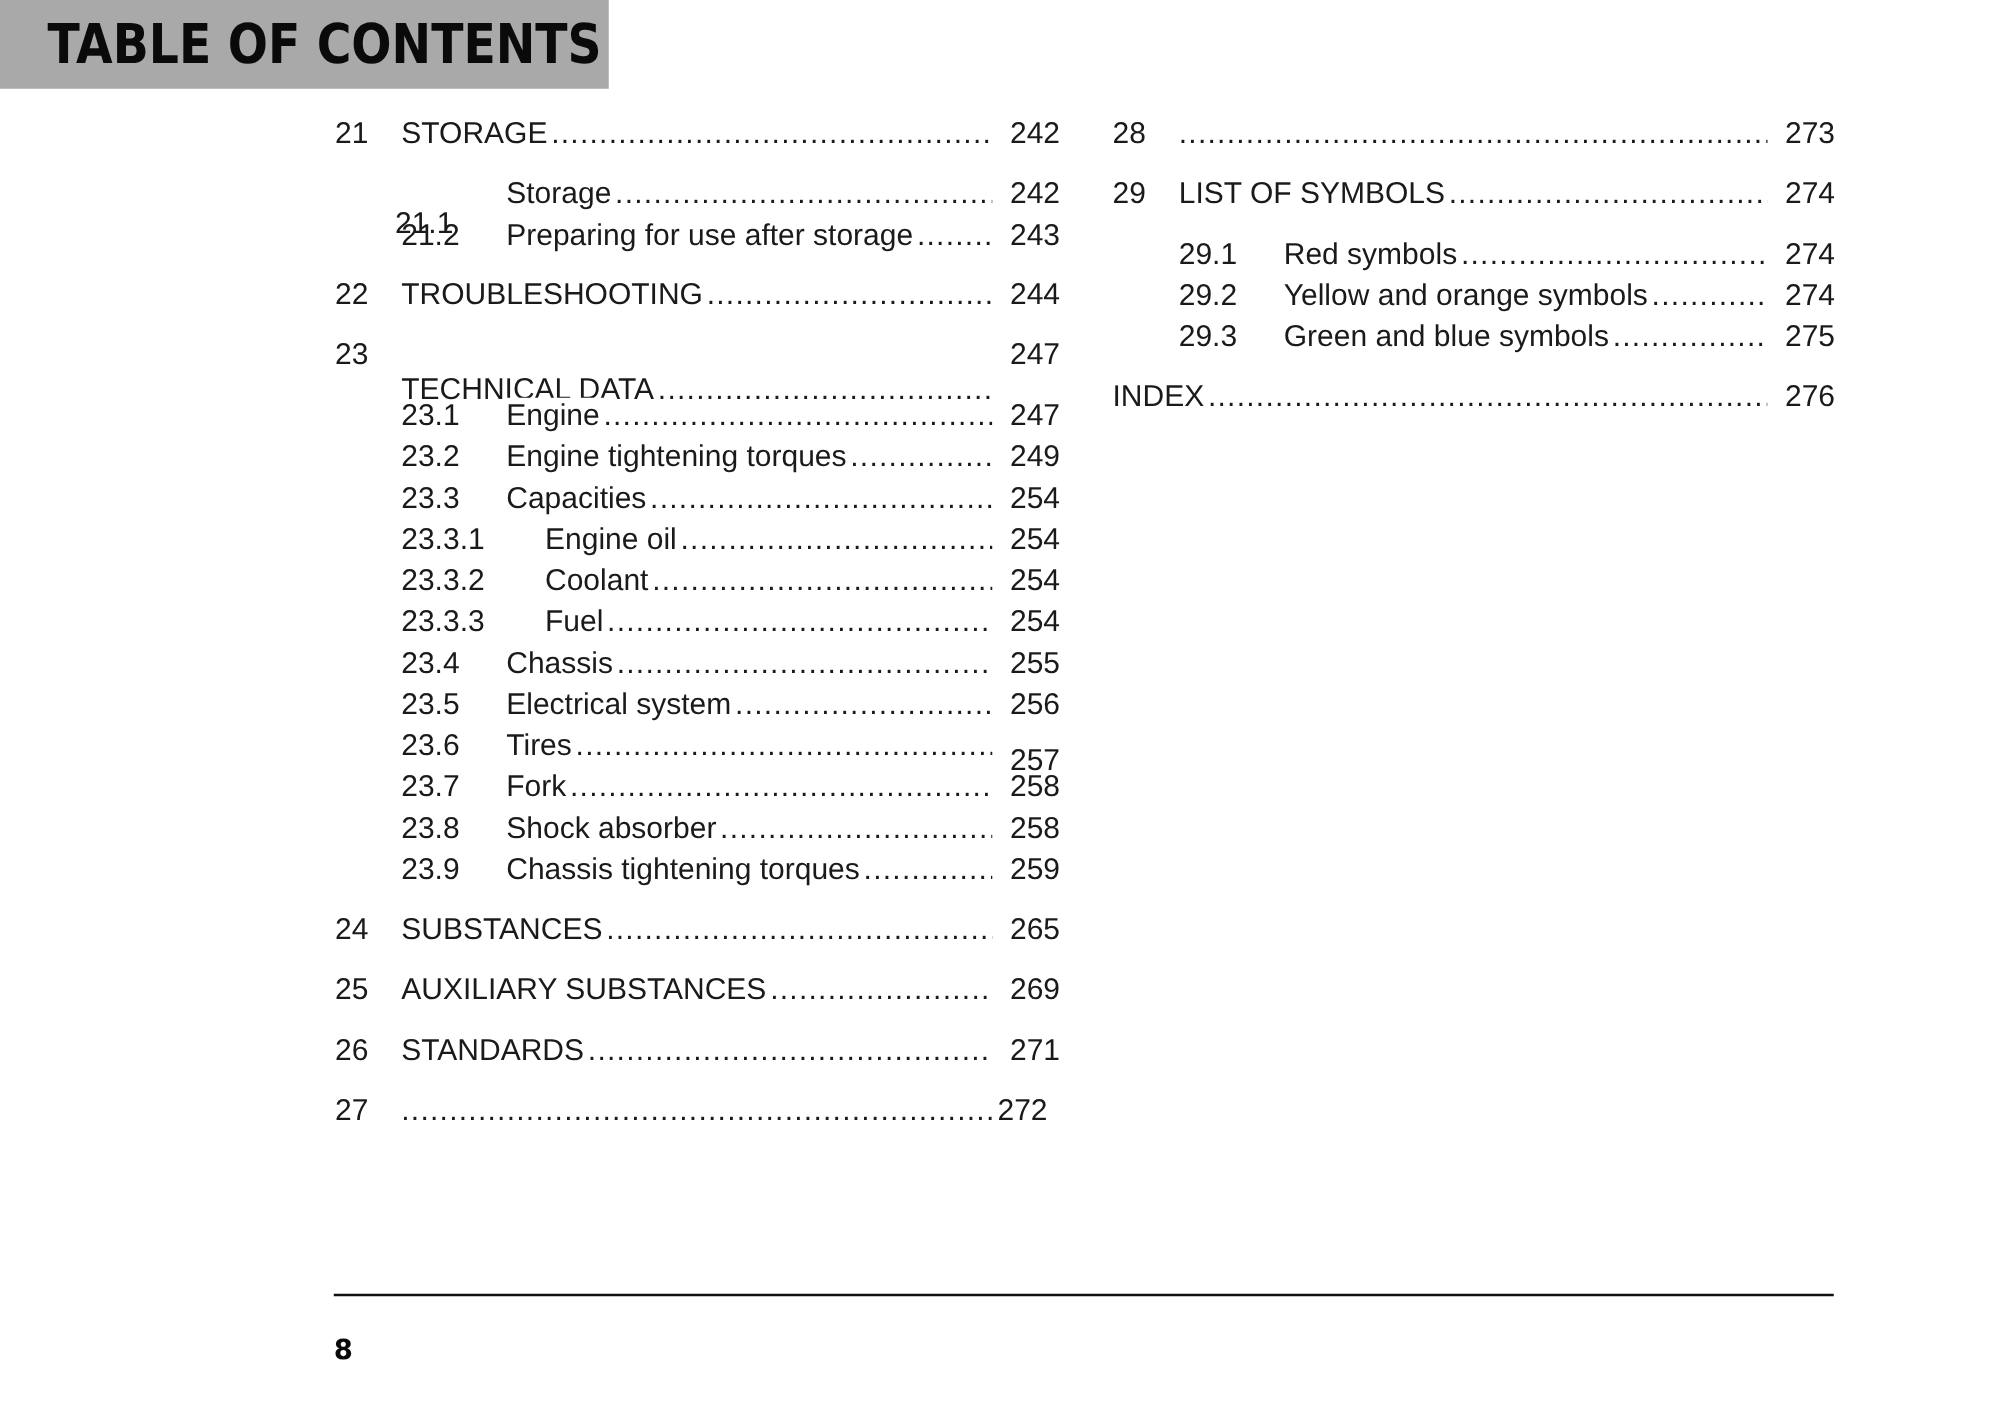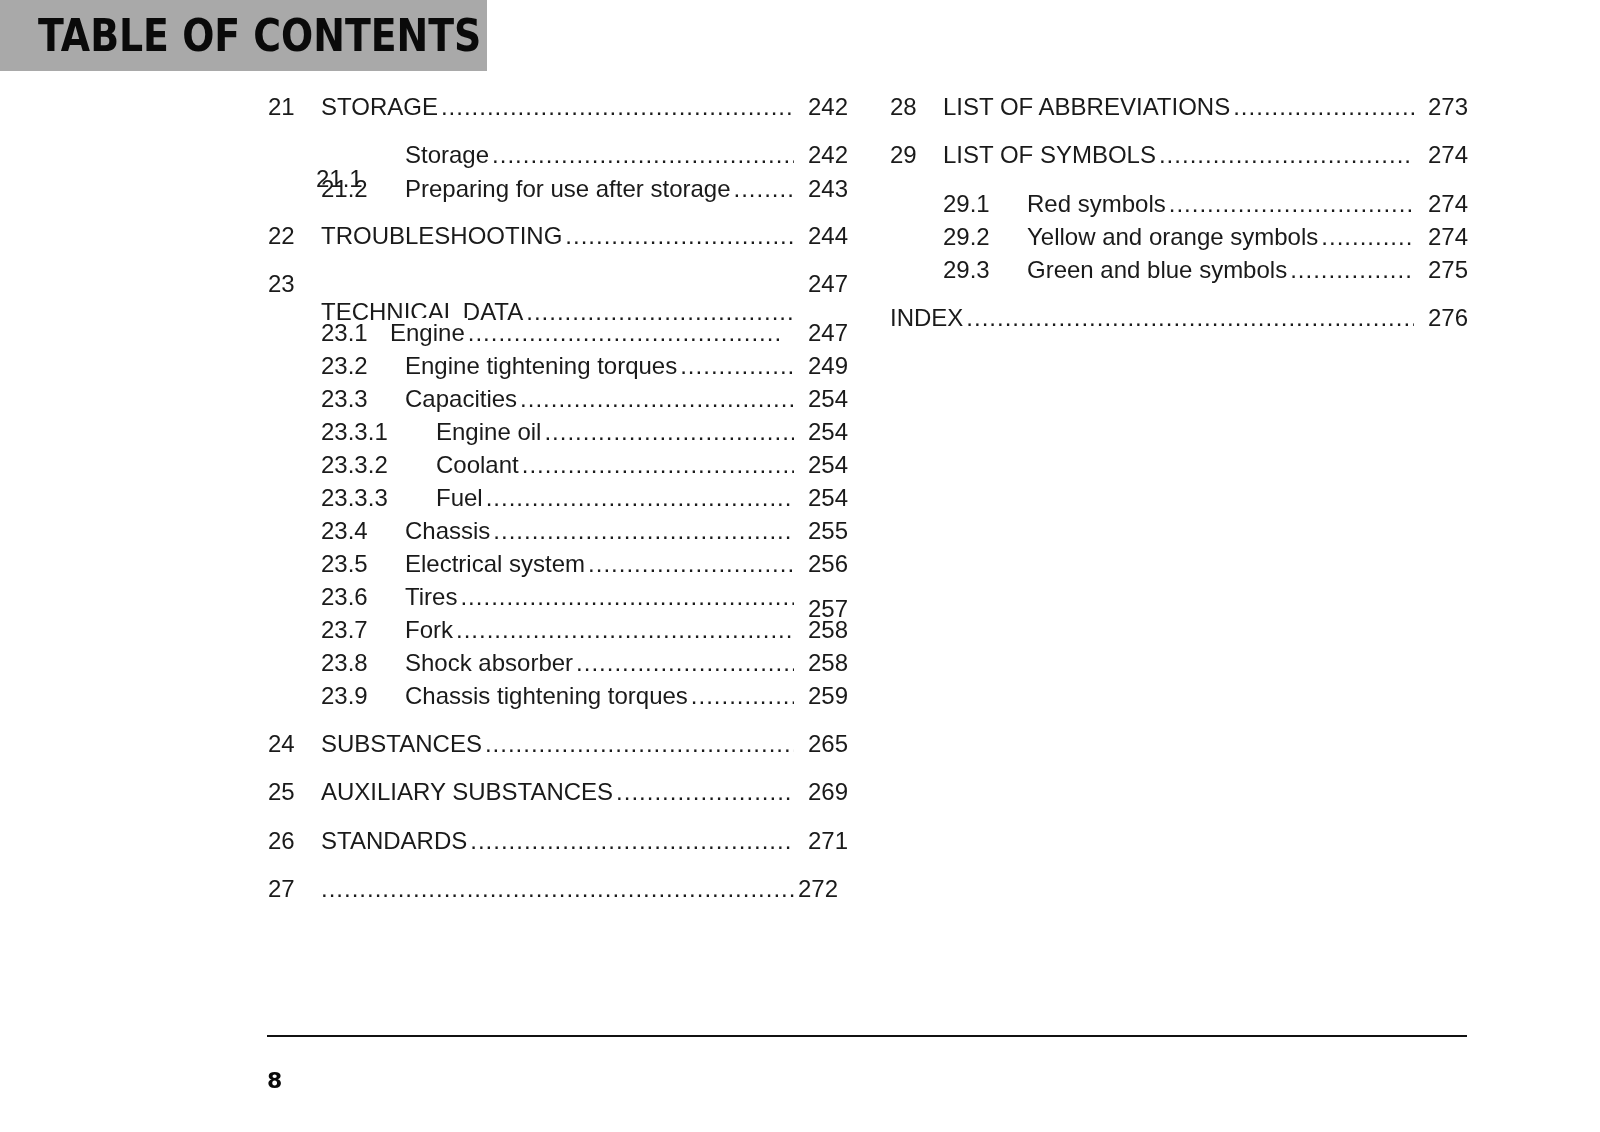--- a/index.html
+++ b/index.html
@@ -279,7 +279,6 @@
     <div class="toc-row" style="left: 890px; top: 92px; width: 578px;">
       <span class="toc-num" style="left: 0px;">28</span>
       <span class="toc-title-wrap" style="left: 53px; width: 471px;">
-        <span class="toc-title">LIST OF ABBREVIATIONS</span>
         <span class="toc-dots">........................................................................................................................................................................................................</span>
       </span>
       <span class="toc-page" style="left: 532px;">273</span>

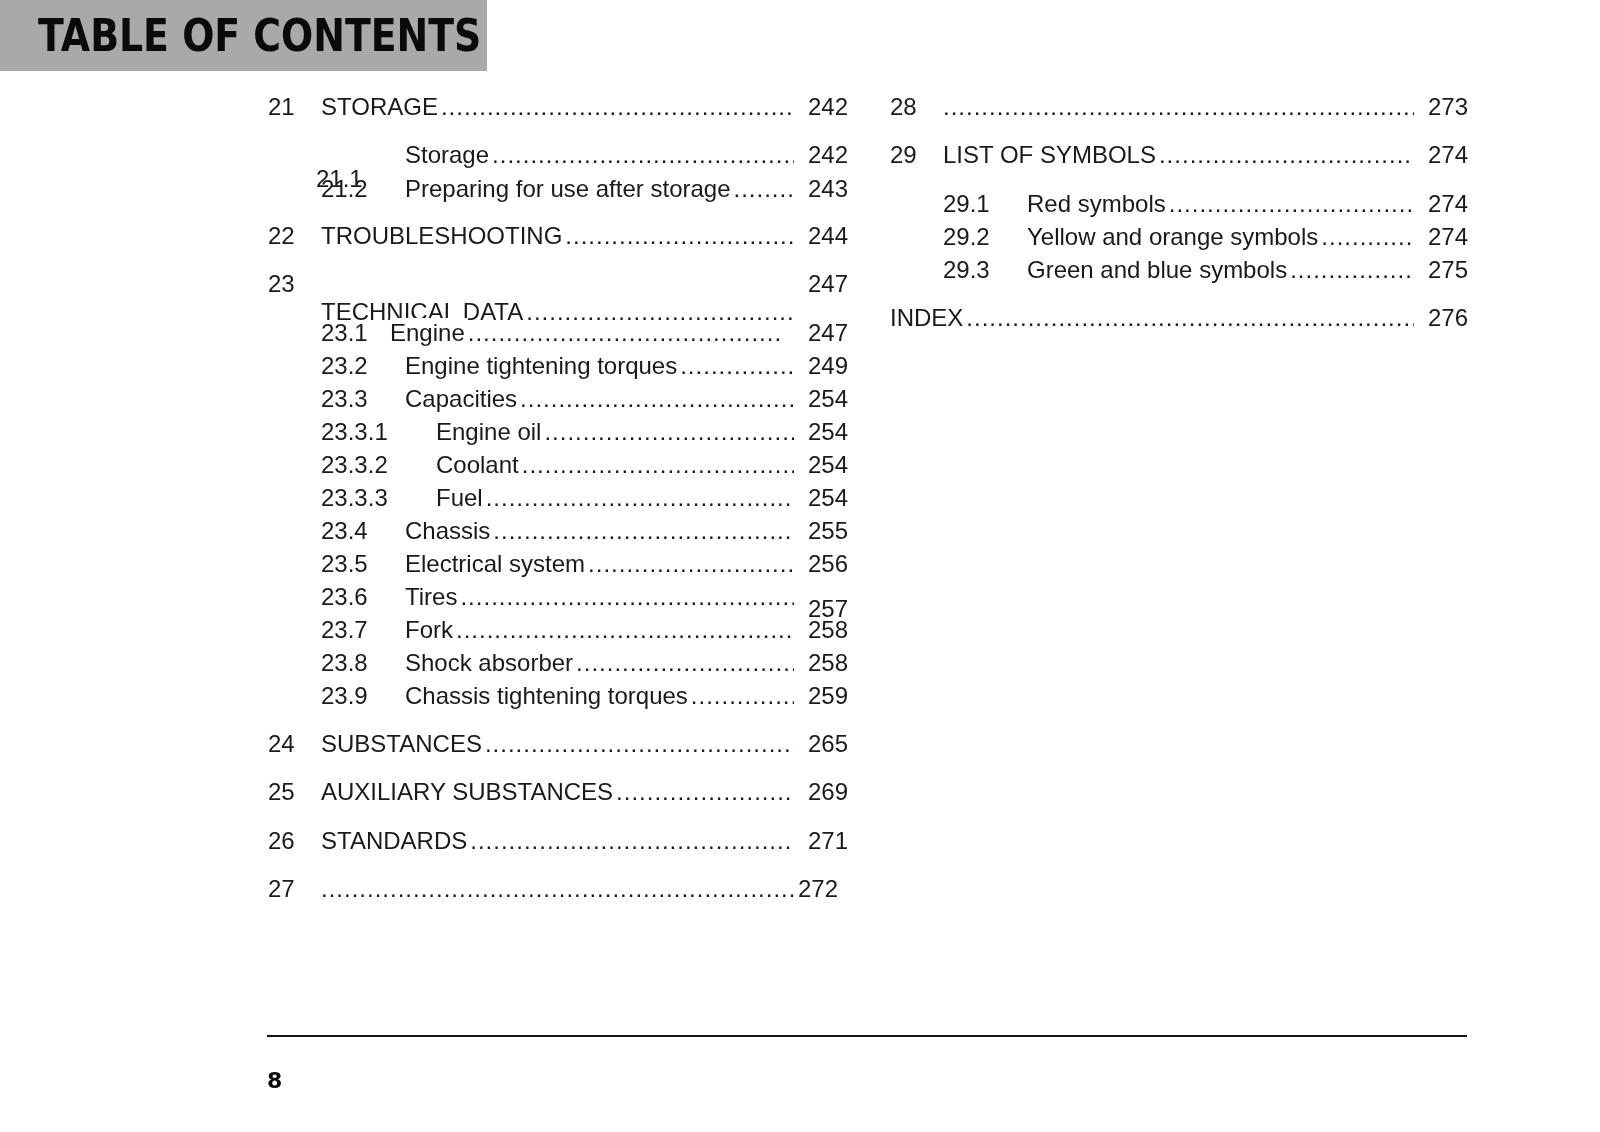--- a/index.html
+++ b/index.html
@@ -149,7 +149,7 @@
     </div>
     <div class="toc-row" style="left: 268px; top: 318px; width: 580px;">
       <span class="toc-num" style="left: 53px;">23.1</span>
-      <span class="toc-title-wrap" style="left: 122px; width: 389px;">
+      <span class="toc-title-wrap" style="left: 137px; width: 389px;">
         <span class="toc-title">Engine</span>
         <span class="toc-dots">........................................................................................................................................................................................................</span>
       </span>

